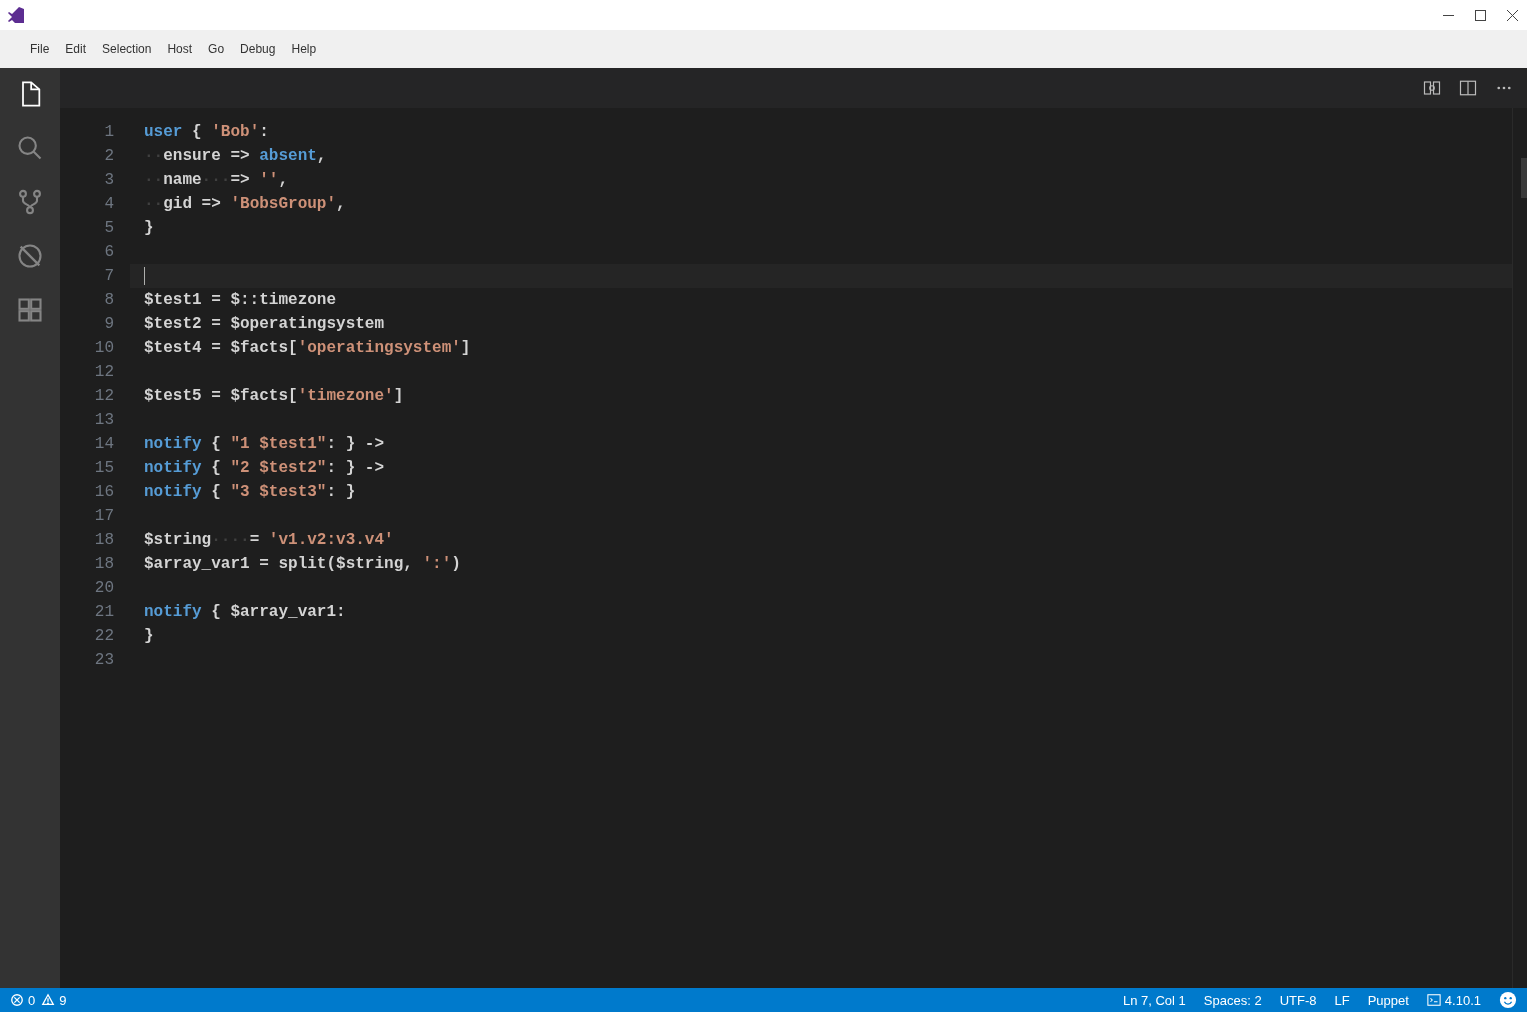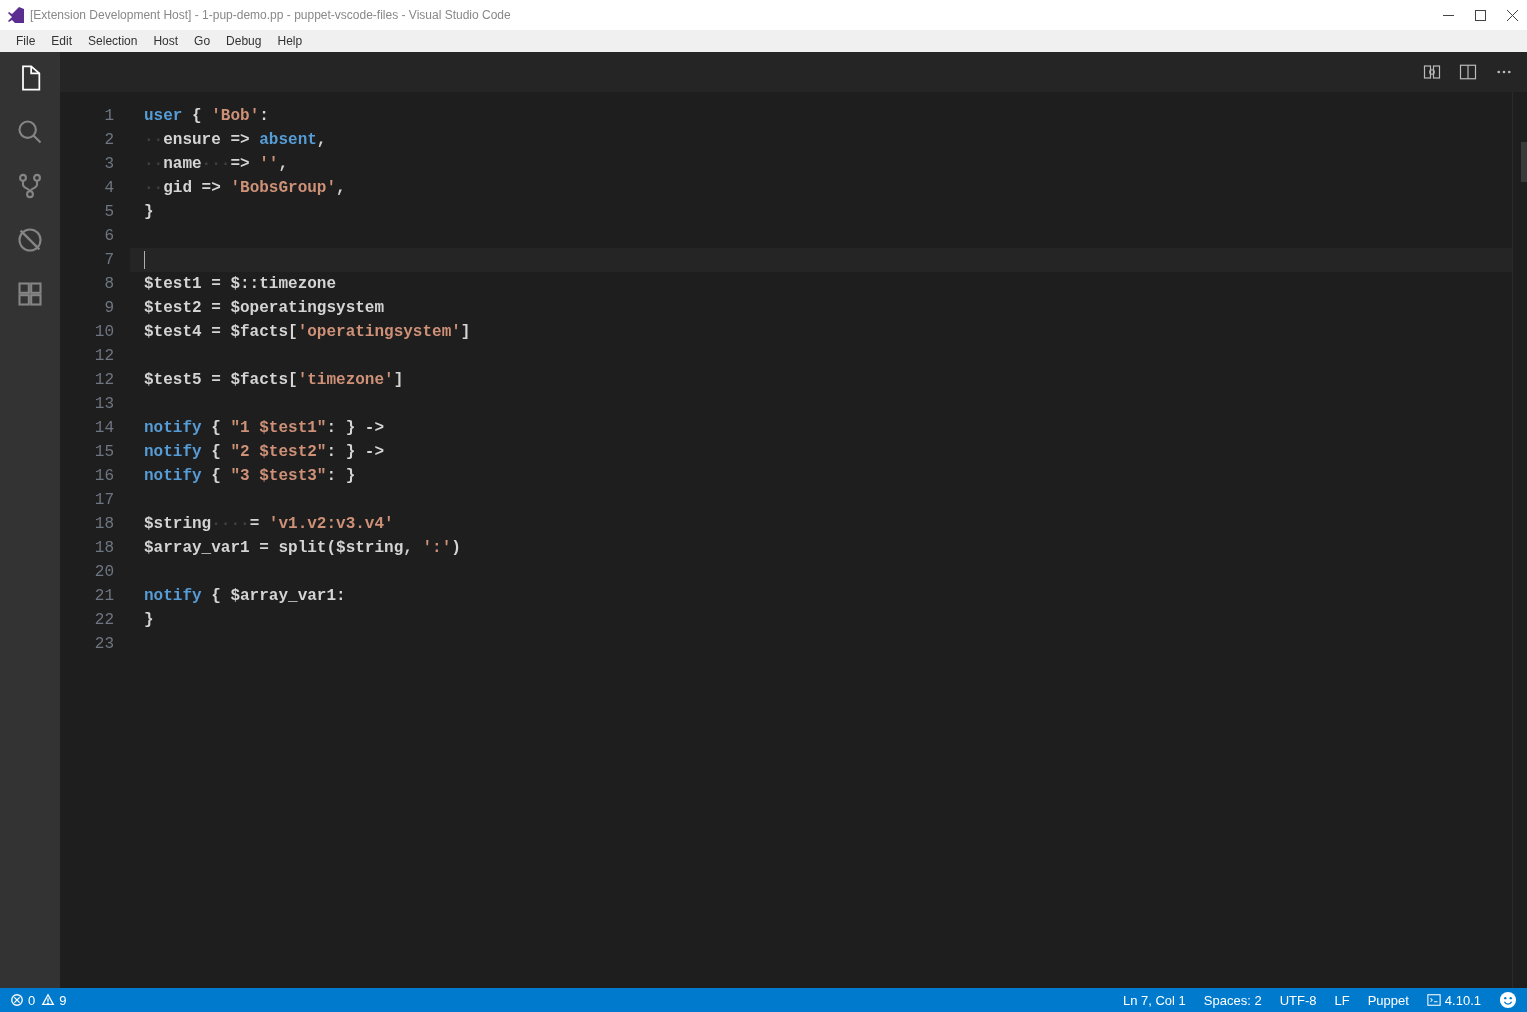--- a/index.html
+++ b/index.html
@@ -58,7 +58,6 @@
         <path fill="#5c2d91" d="M11 0l-7 7-3-2-1 1 4 4-4 4 1 1 3-2 7 7 5-2v-16z"></path>
       </svg>
   </span>
-  <span class="title-text">[Extension Development Host] - 1-pup-demo.pp - puppet-vscode-files - Visual Studio Code</span>
   <div class="win-controls">
     <span class="win-btn">
         <svg width="11" height="11" viewBox="0 0 11 11">

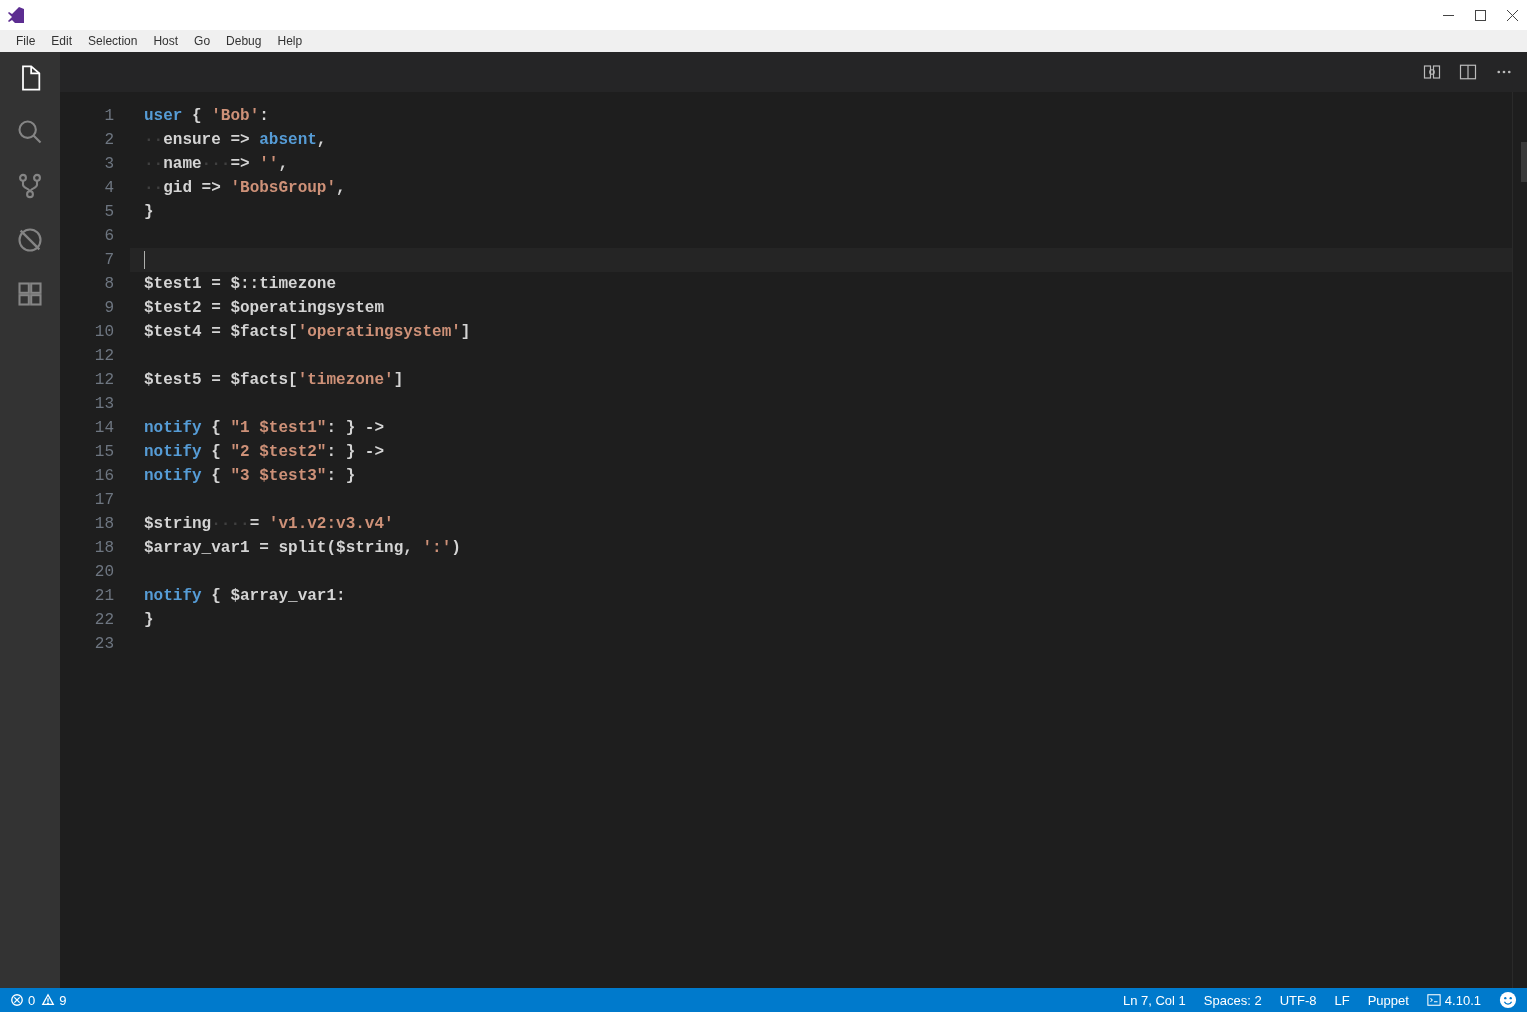--- a/index.html
+++ b/index.html
@@ -12,7 +12,7 @@
   .win-controls { display:flex; gap:18px; margin-left:auto; }
   .win-btn { width:14px; height:14px; display:flex; align-items:center; justify-content:center; color:#555; }
   
-  .menubar { height:22px; background:#f0f0f0; display:flex; align-items:center; padding:0 8px; font-size:12px; color:#333; }
+  .menubar { height:38px; background:#f0f0f0; display:flex; align-items:center; padding:0 22px; font-size:12px; color:#333; }
   .menubar .menu-item { padding:0 8px; cursor:default; }
   
   .main { flex:1; display:flex; min-height:0; }

